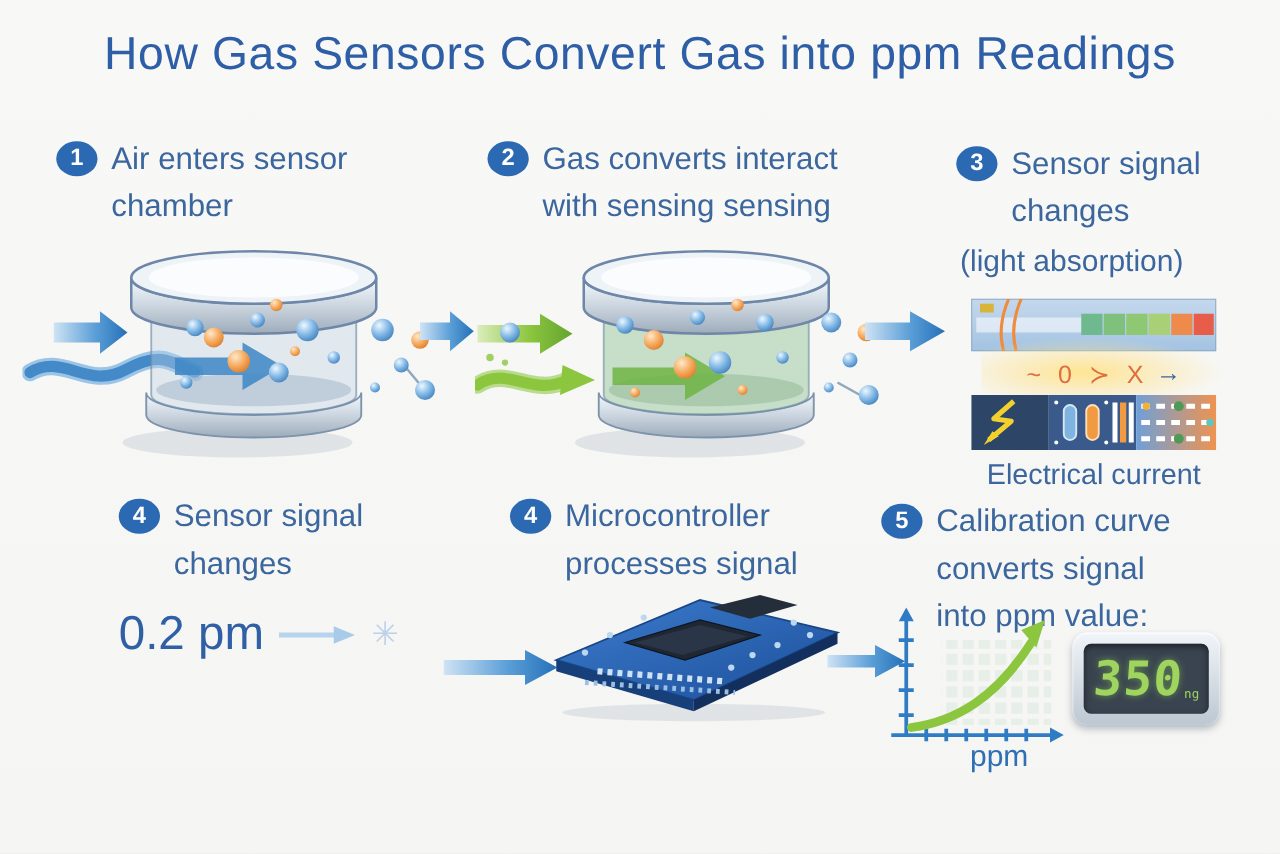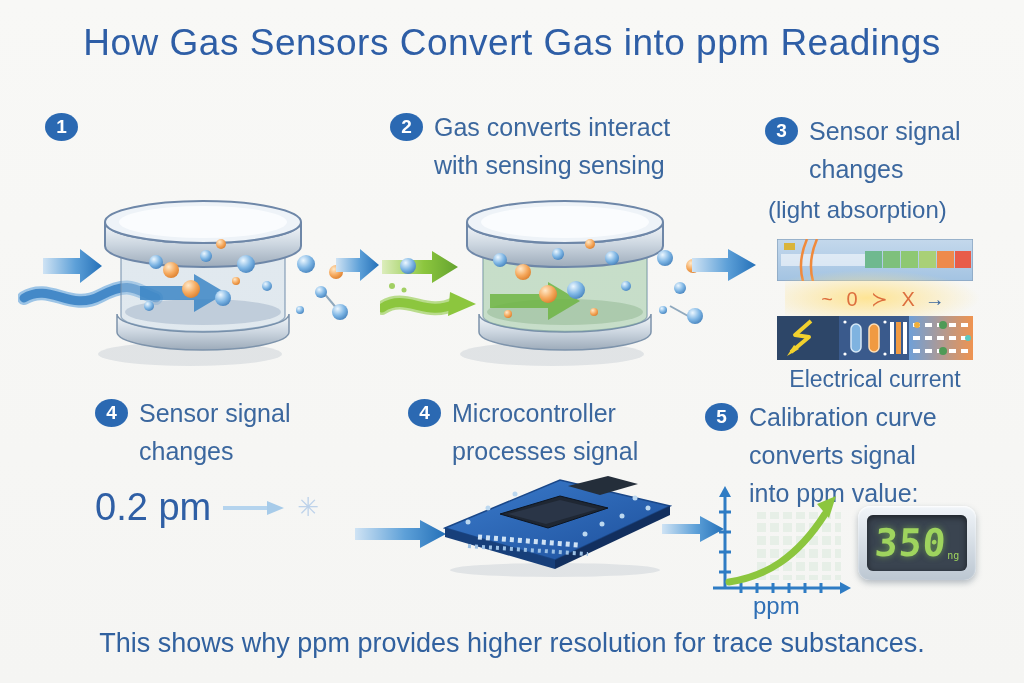--- a/index.html
+++ b/index.html
@@ -87,6 +87,10 @@
 
   <div class="abs hdr" style="left:45px;top:108px;">
     <div class="badge">1</div>
+    <div class="lines">
+      <span>Air enters sensor</span>
+      <span>chamber</span>
+    </div>
   </div>
 
   <div class="abs hdr" style="left:390px;top:108px;">

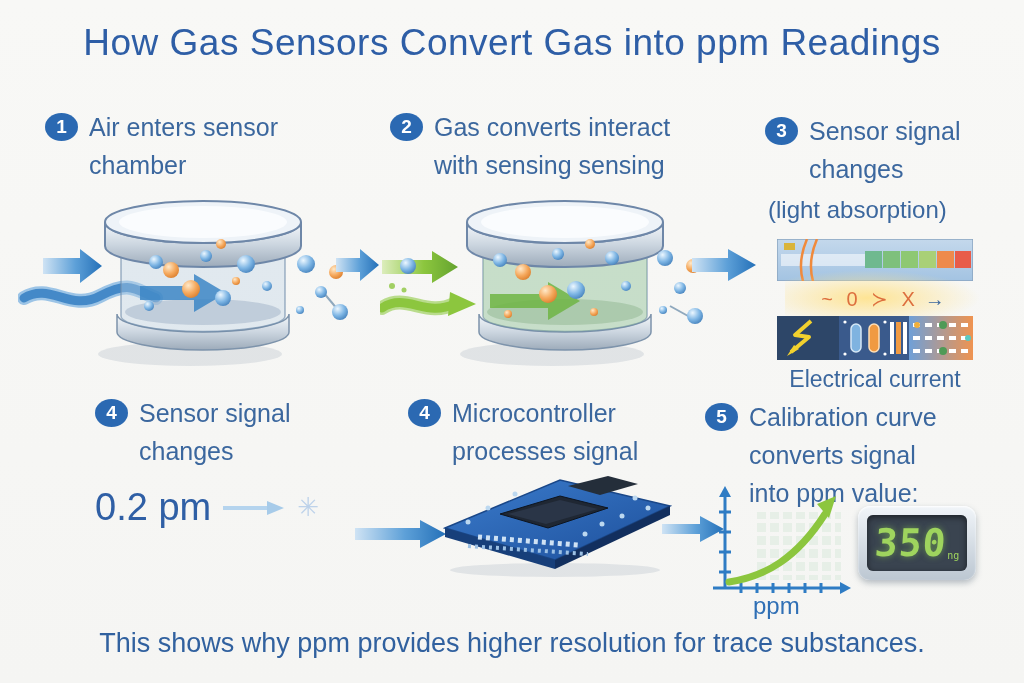--- a/index.html
+++ b/index.html
@@ -338,7 +338,7 @@
     <path d="M24,98 C 60,93 92,74 120,30" stroke="#8cc63e" stroke-width="7" fill="none" stroke-linecap="round"></path>
     <polygon points="131,12 112,20 124,34" fill="#8cc63e"></polygon>
   </svg>
-  <div class="abs ppm-label" style="left:753px;top:592px;">ppm</div>
+  <div class="abs ppm-label" style="left:776px;top:592px;">ppm</div>
 
   <div class="abs display" style="left:858px;top:506px;">
     <div class="screen">

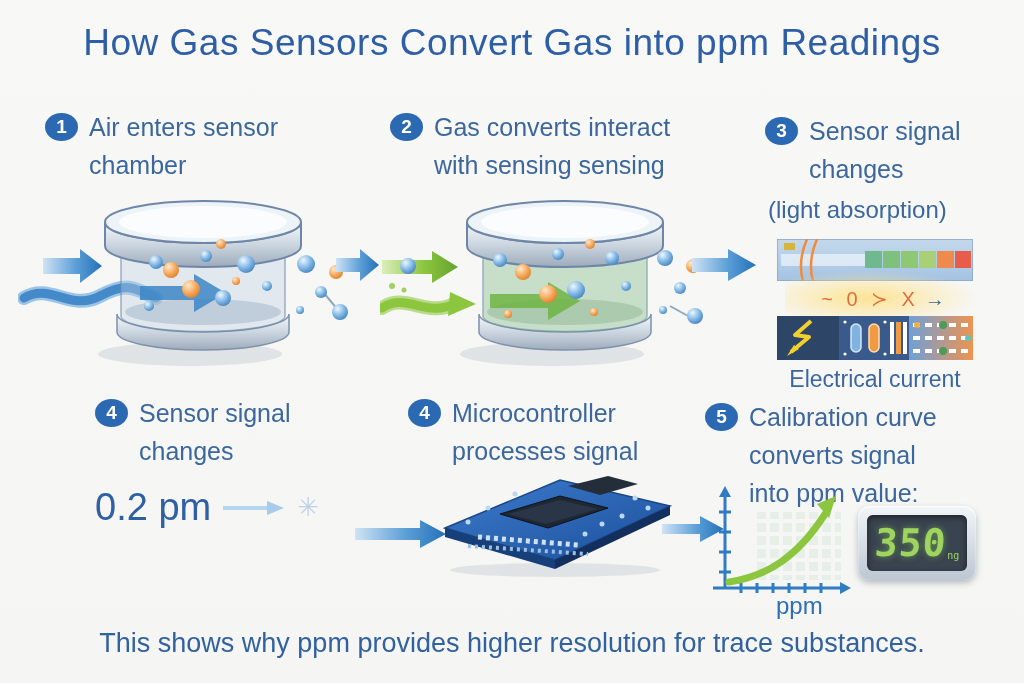--- a/index.html
+++ b/index.html
@@ -347,7 +347,6 @@
     </div>
   </div>
 
-  <div class="abs footer">This shows why ppm provides higher resolution for trace substances.</div>
 
 </div>
 

